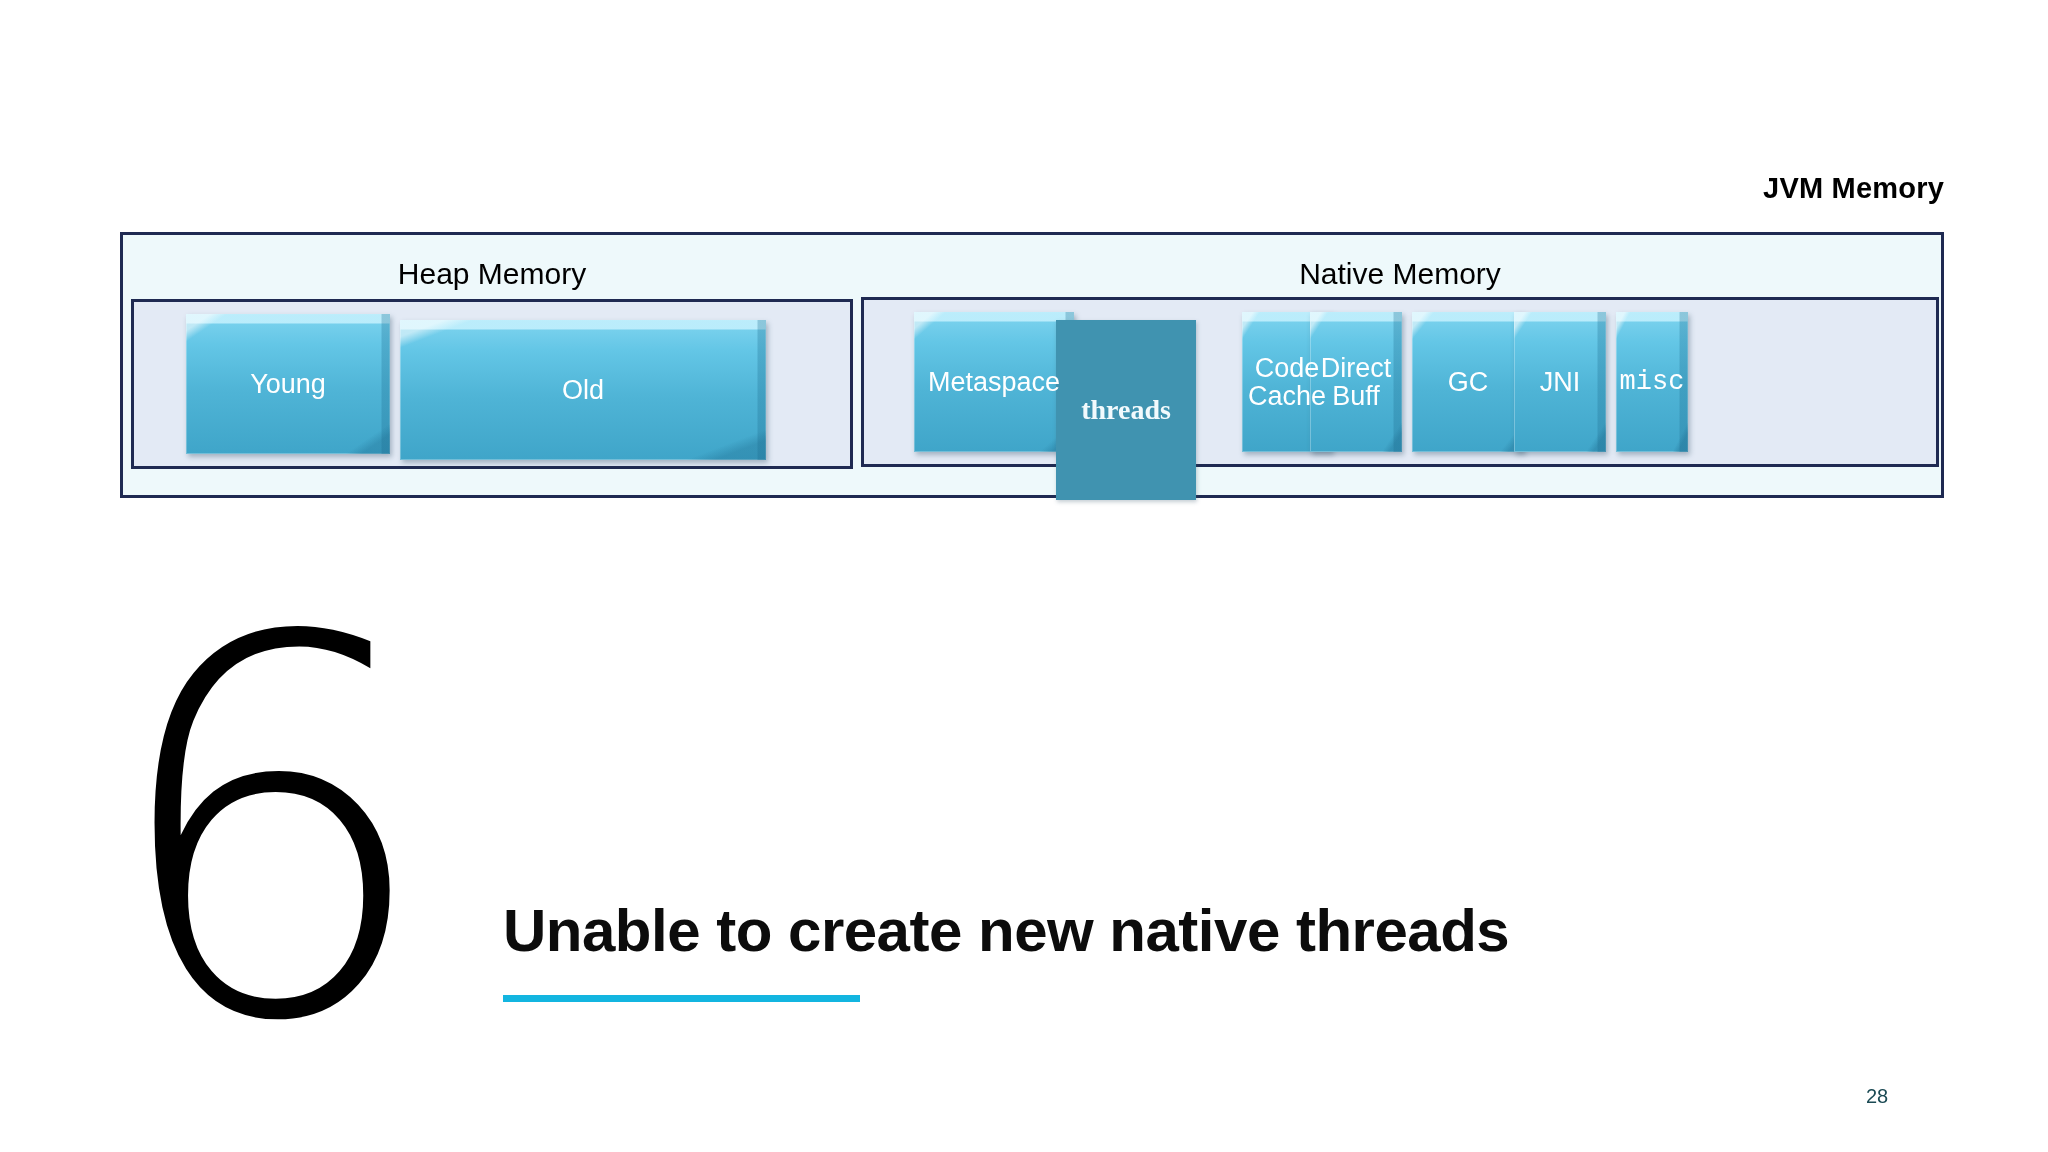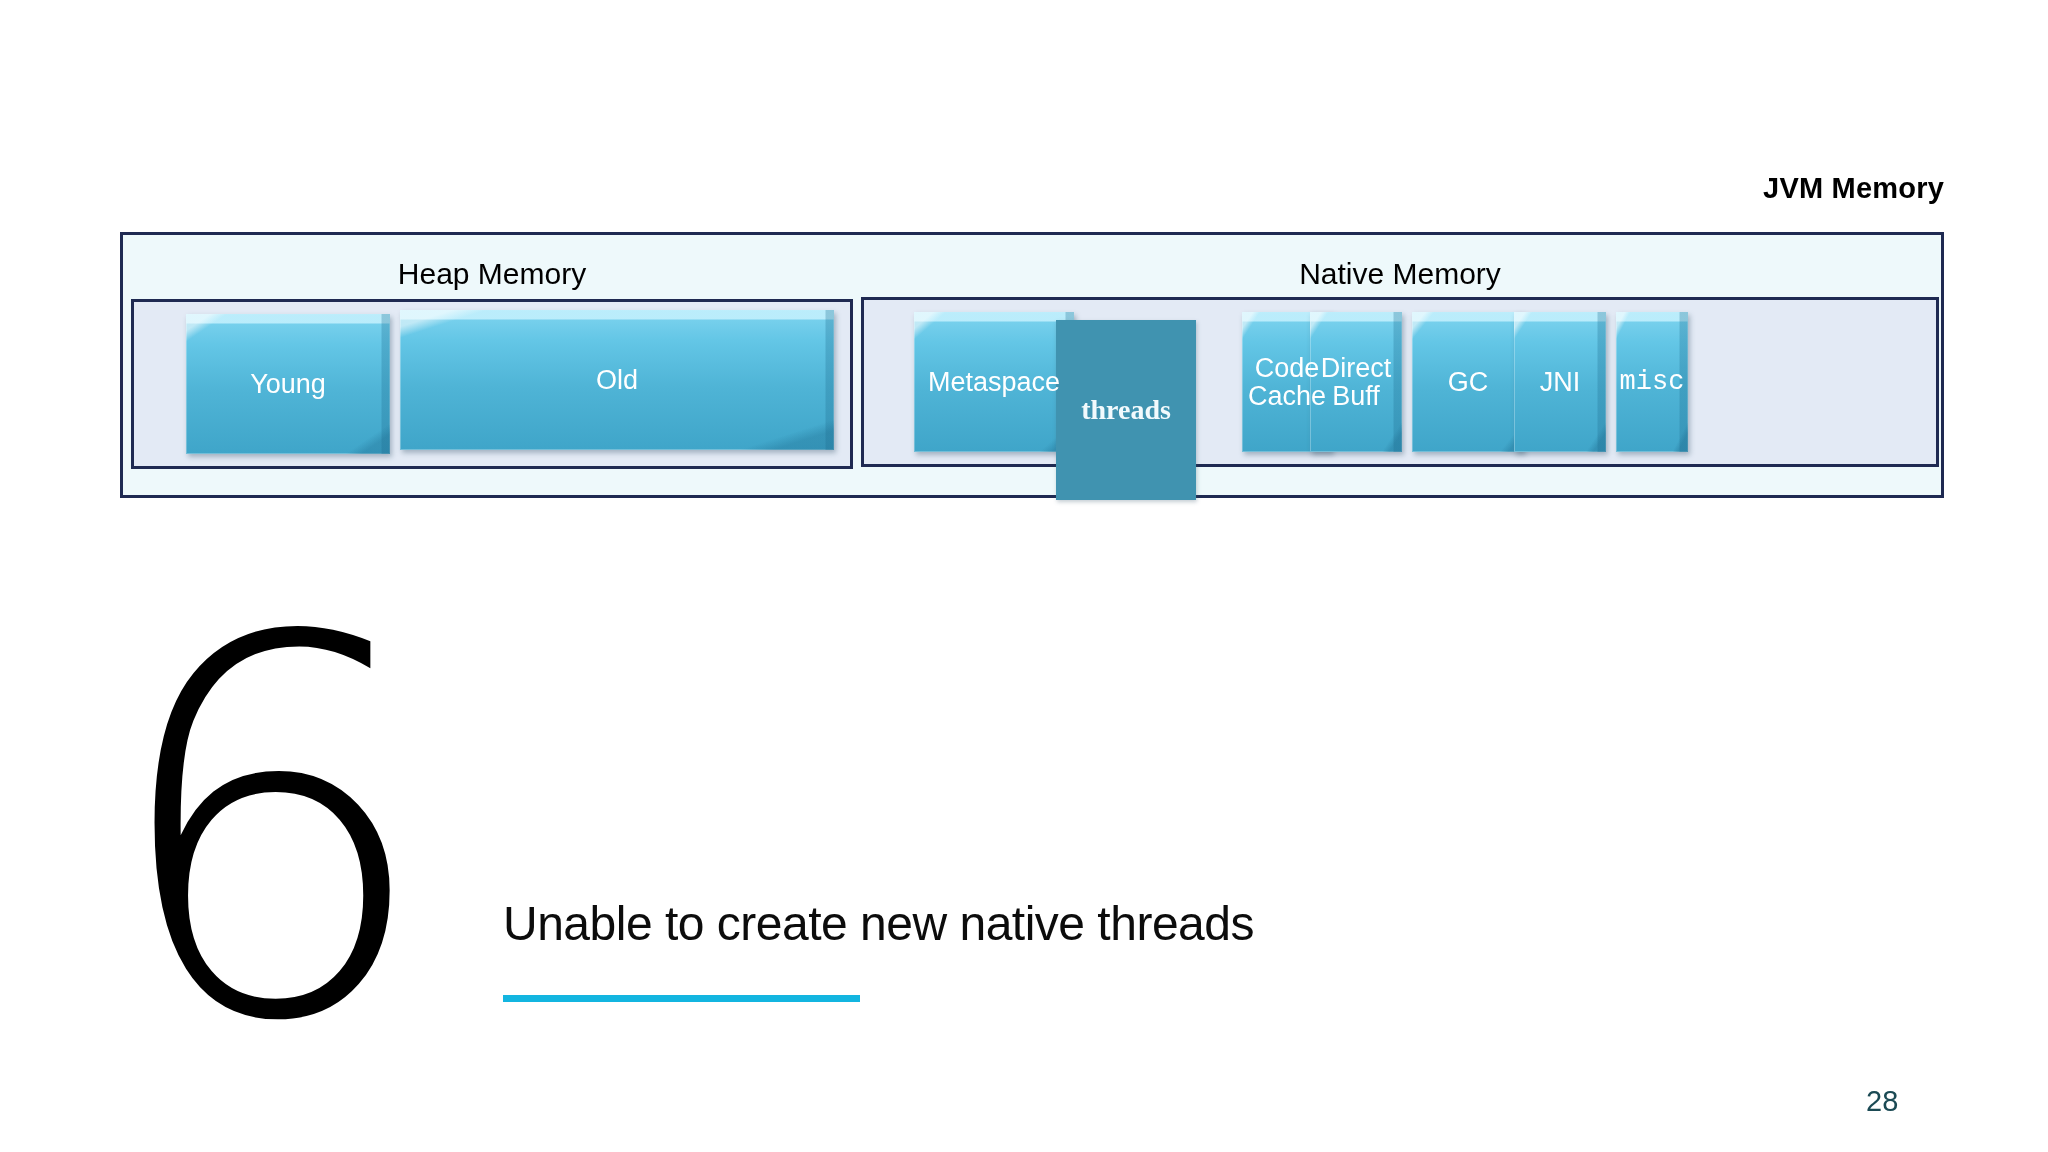--- a/index.html
+++ b/index.html
@@ -184,7 +184,7 @@
           <div class="mem-block bevel" style="left: 52px; width: 204px; top: 12px; height: 140px;">
             <span class="blk-label">Young</span>
           </div>
-          <div class="mem-block bevel" style="left: 266px; width: 434px; top: 8px; height: 140px;">
+          <div class="mem-block bevel" style="left: 266px; width: 366px; top: 18px; height: 140px;">
             <span class="blk-label">Old</span>
           </div>
         </div>

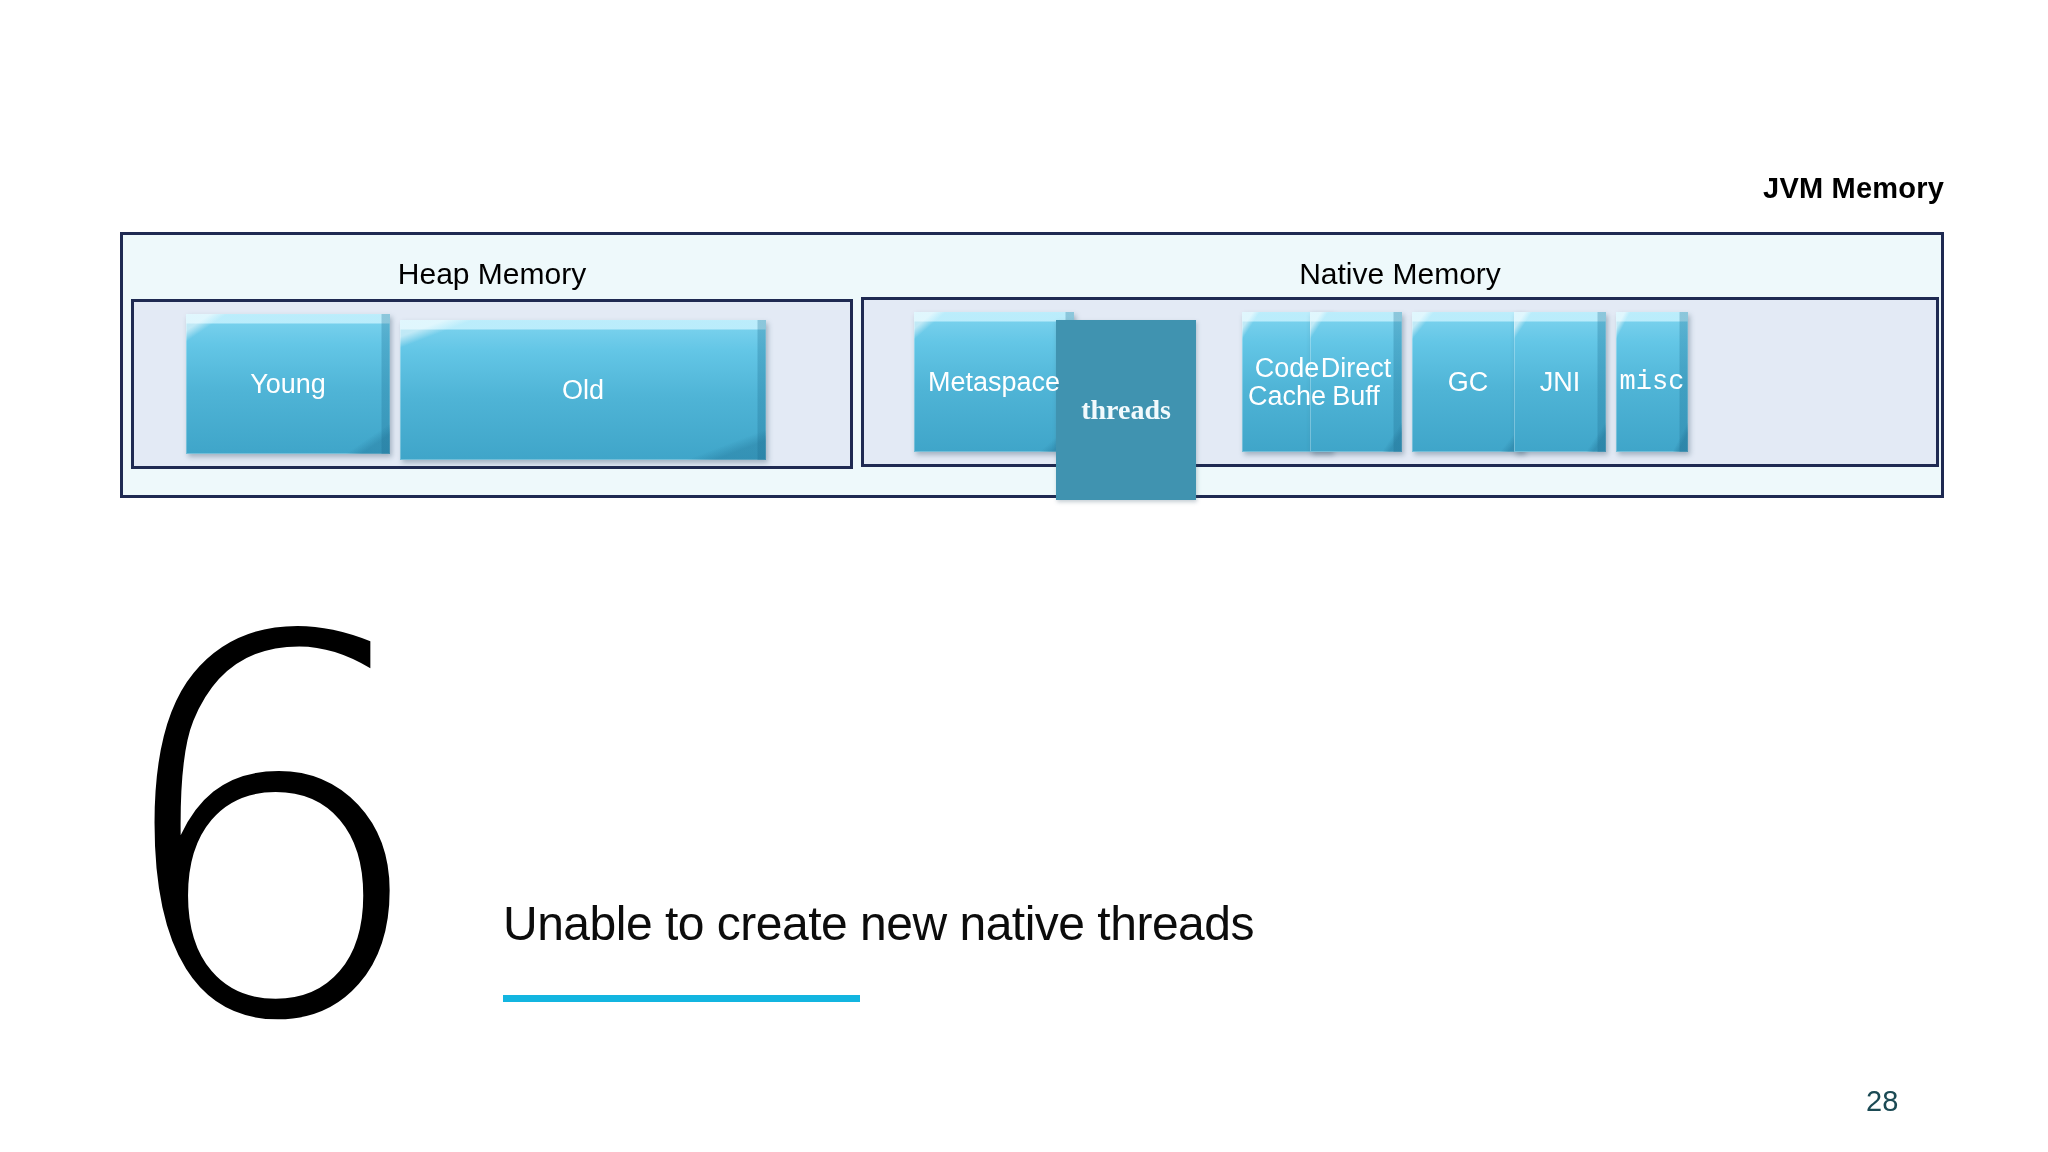--- a/index.html
+++ b/index.html
@@ -148,8 +148,8 @@
     position: absolute;
     left: 503px;
     top: 896px;
-    font-size: 48px;
-    font-weight: normal;
+    font-size: 60px;
+    font-weight: bold;
     color: #0c0c0c;
     white-space: nowrap;
     letter-spacing: -0.5px;

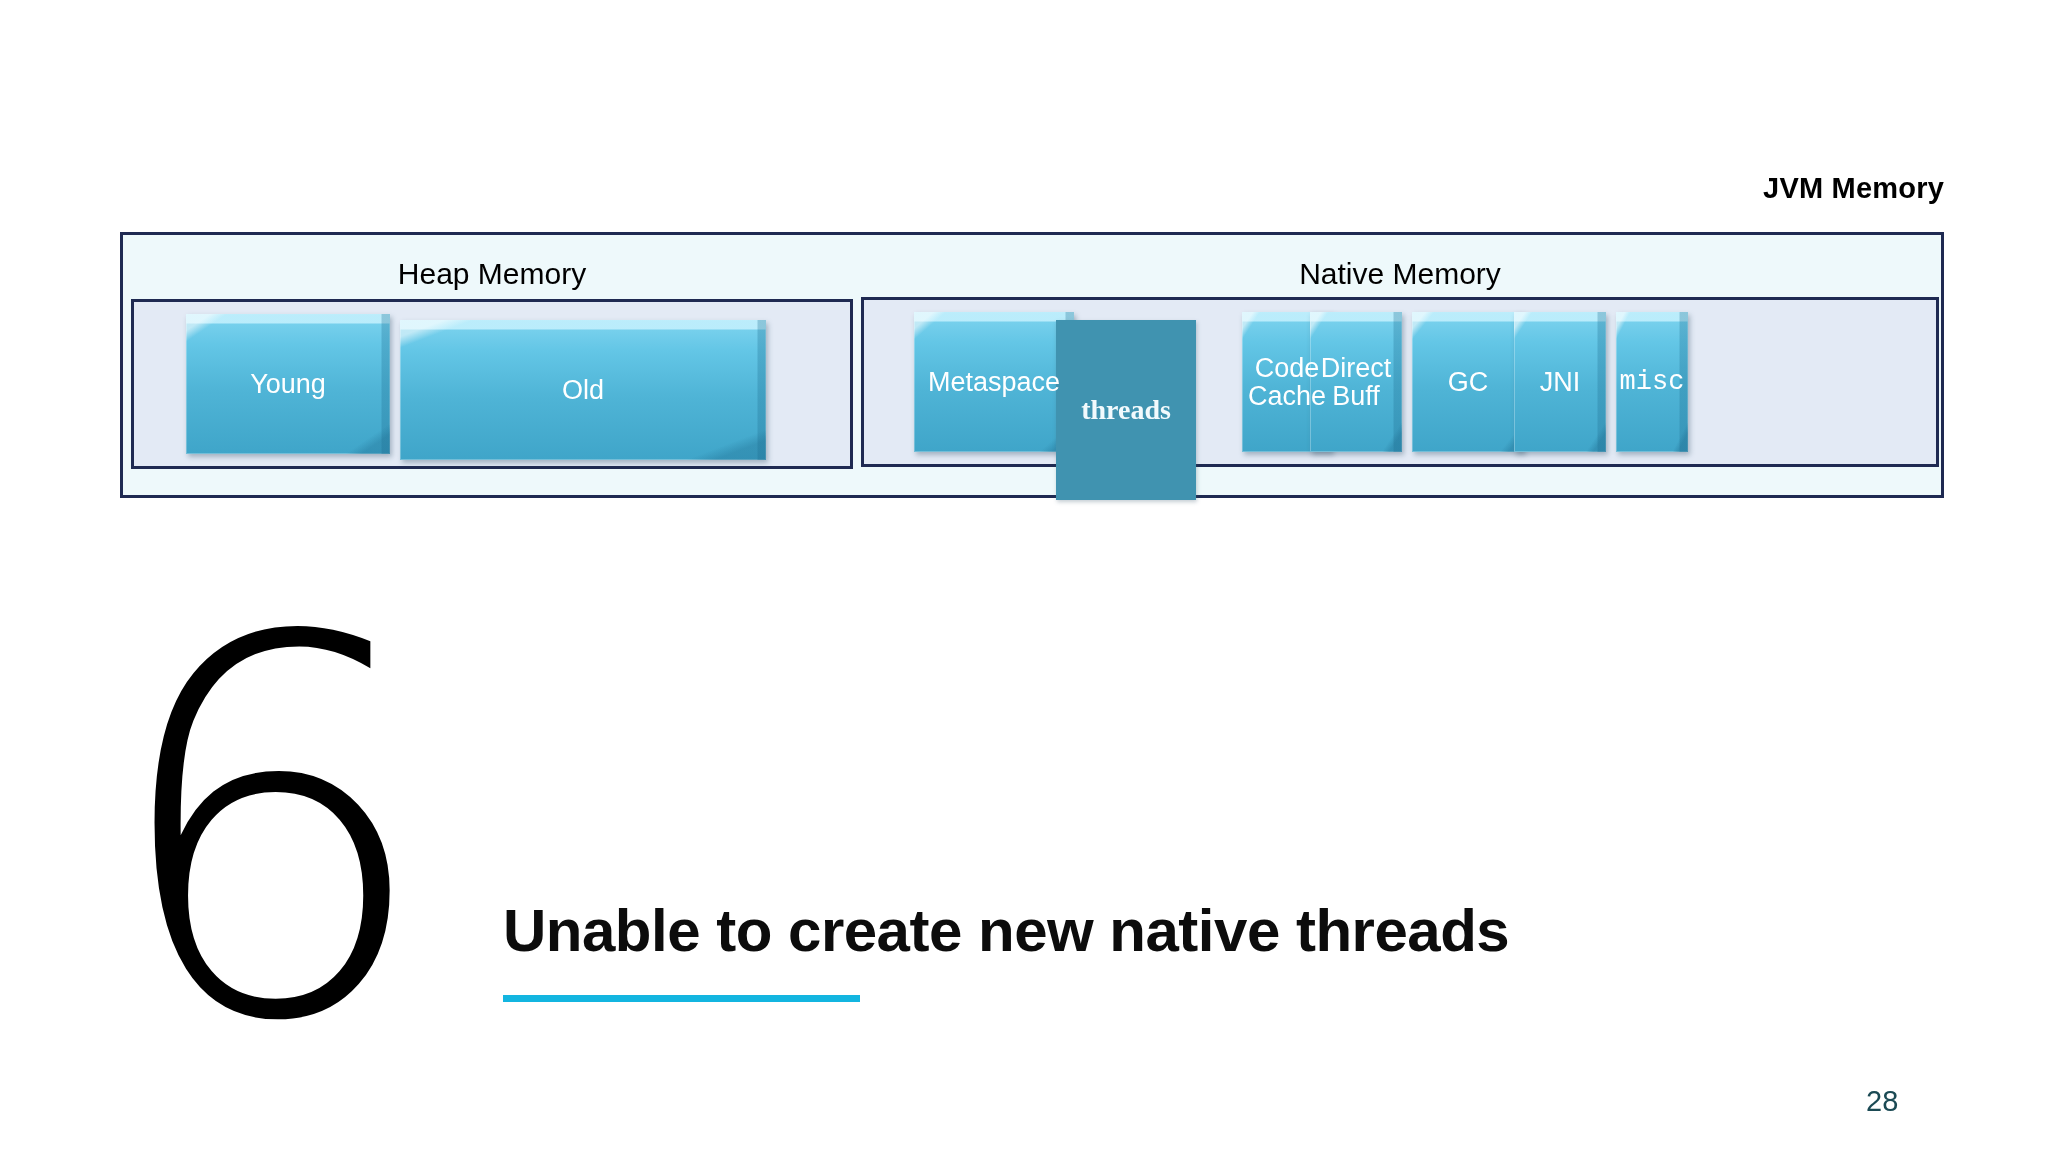--- a/index.html
+++ b/index.html
@@ -166,7 +166,7 @@
     position: absolute;
     left: 1866px;
     top: 1085px;
-    font-size: 29px;
+    font-size: 20px;
     color: #1b4a54;
   }
 </style>

